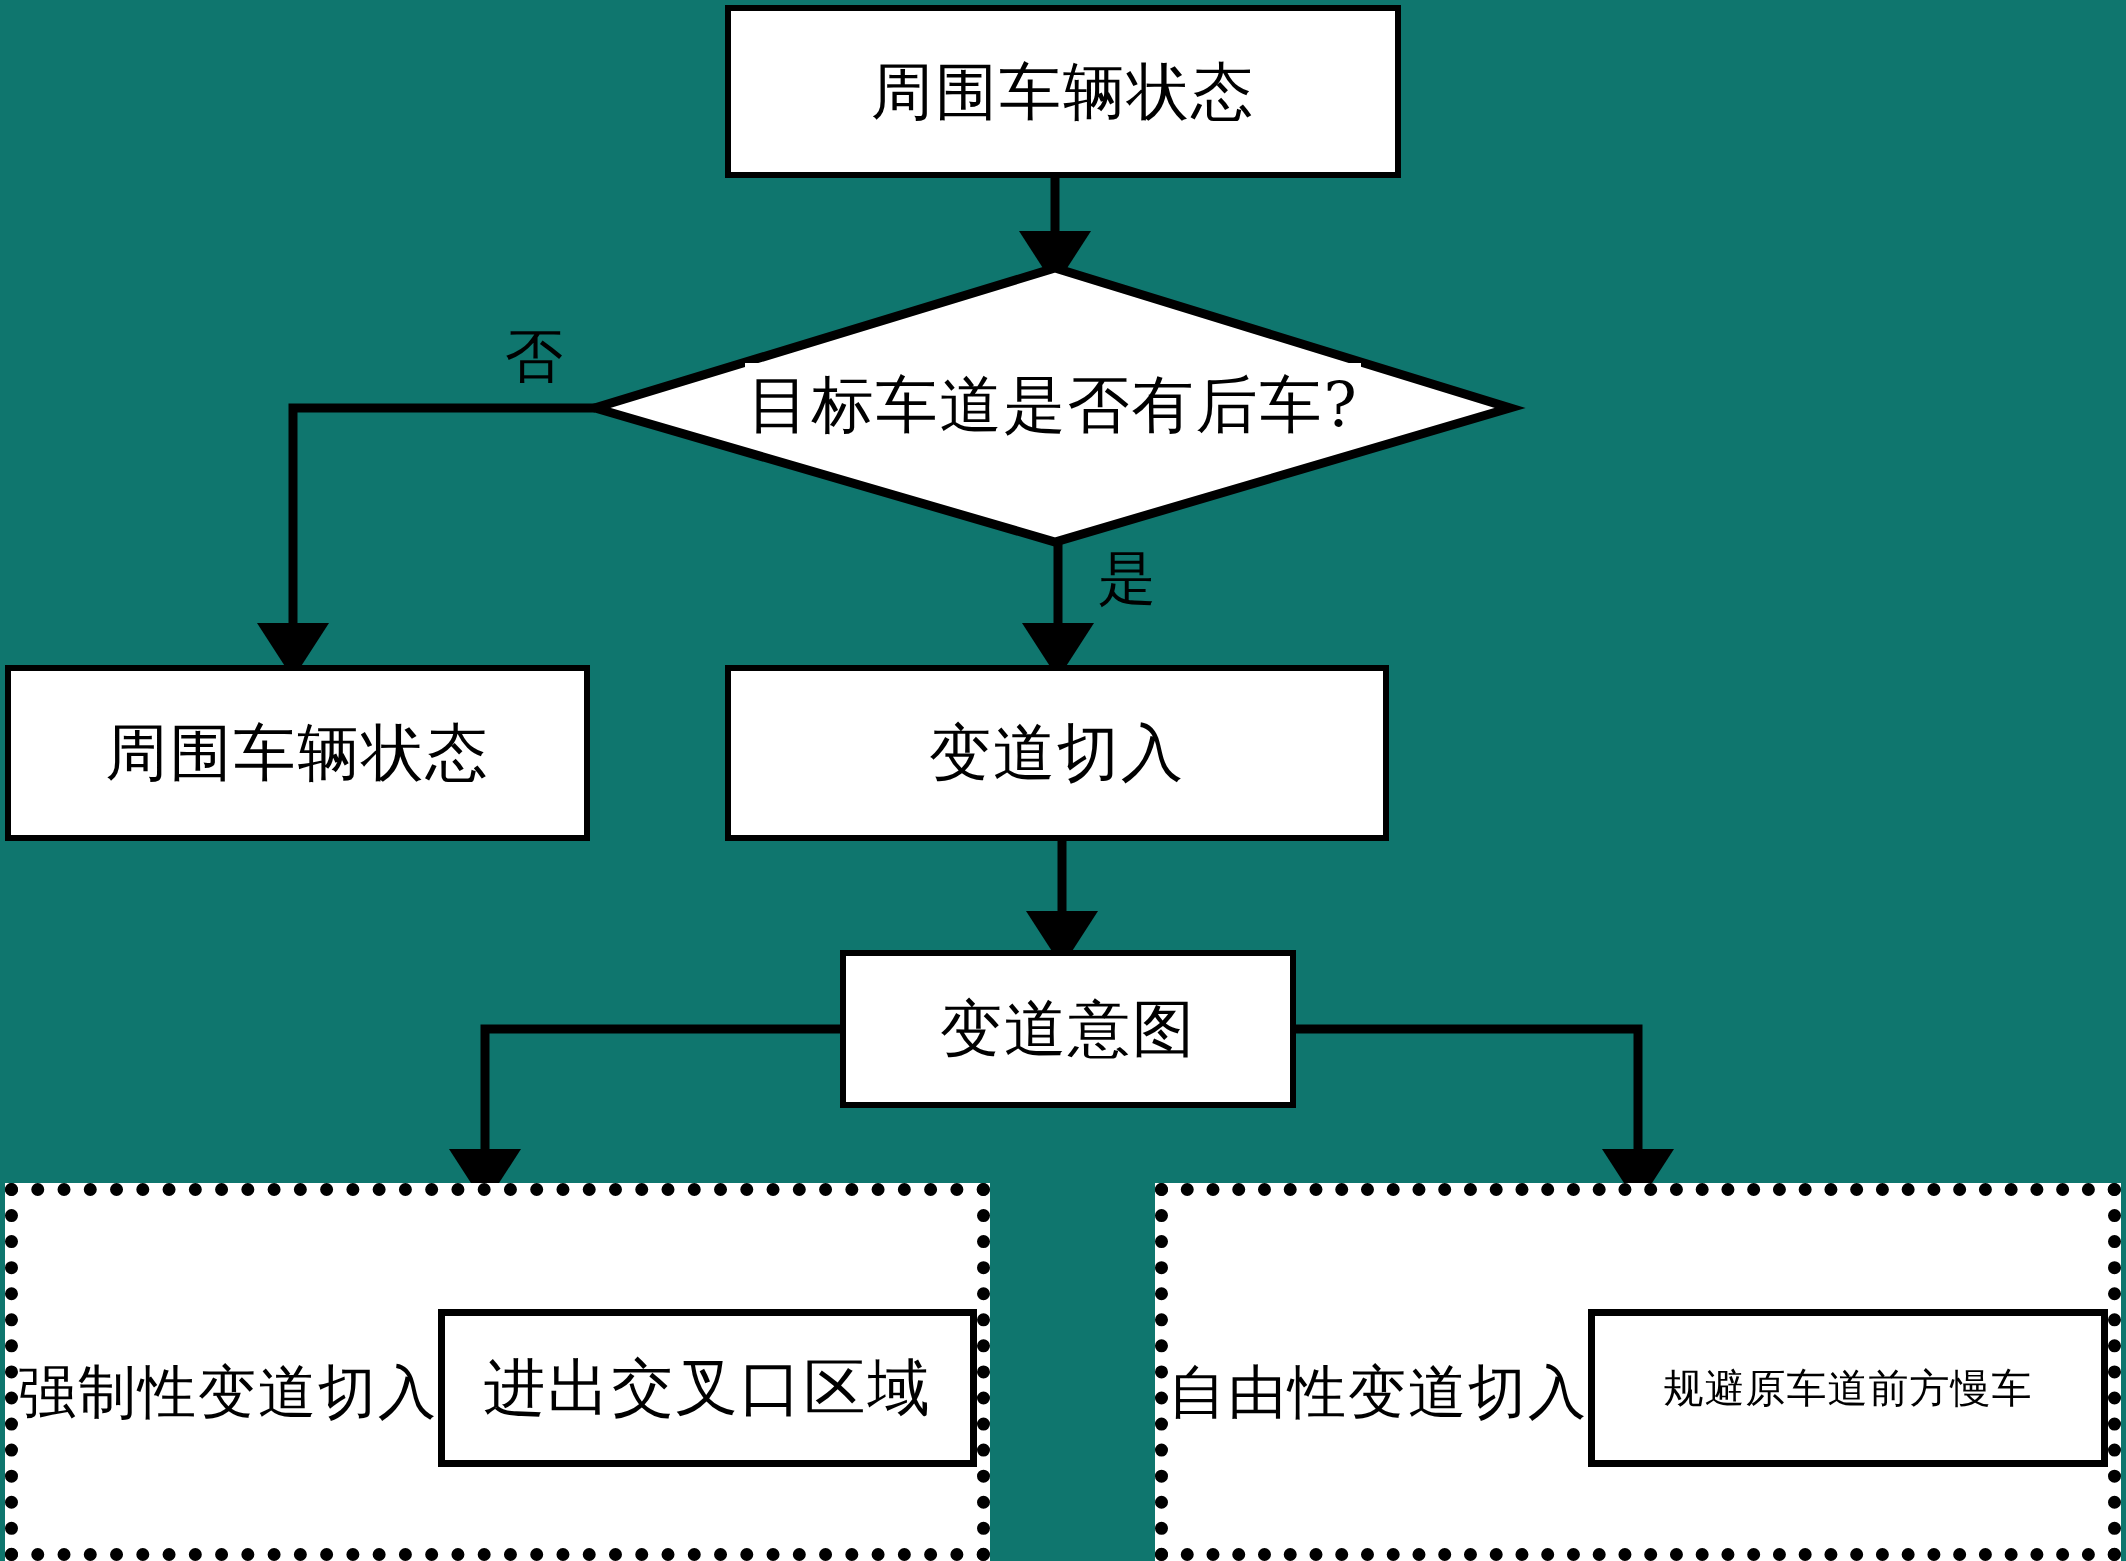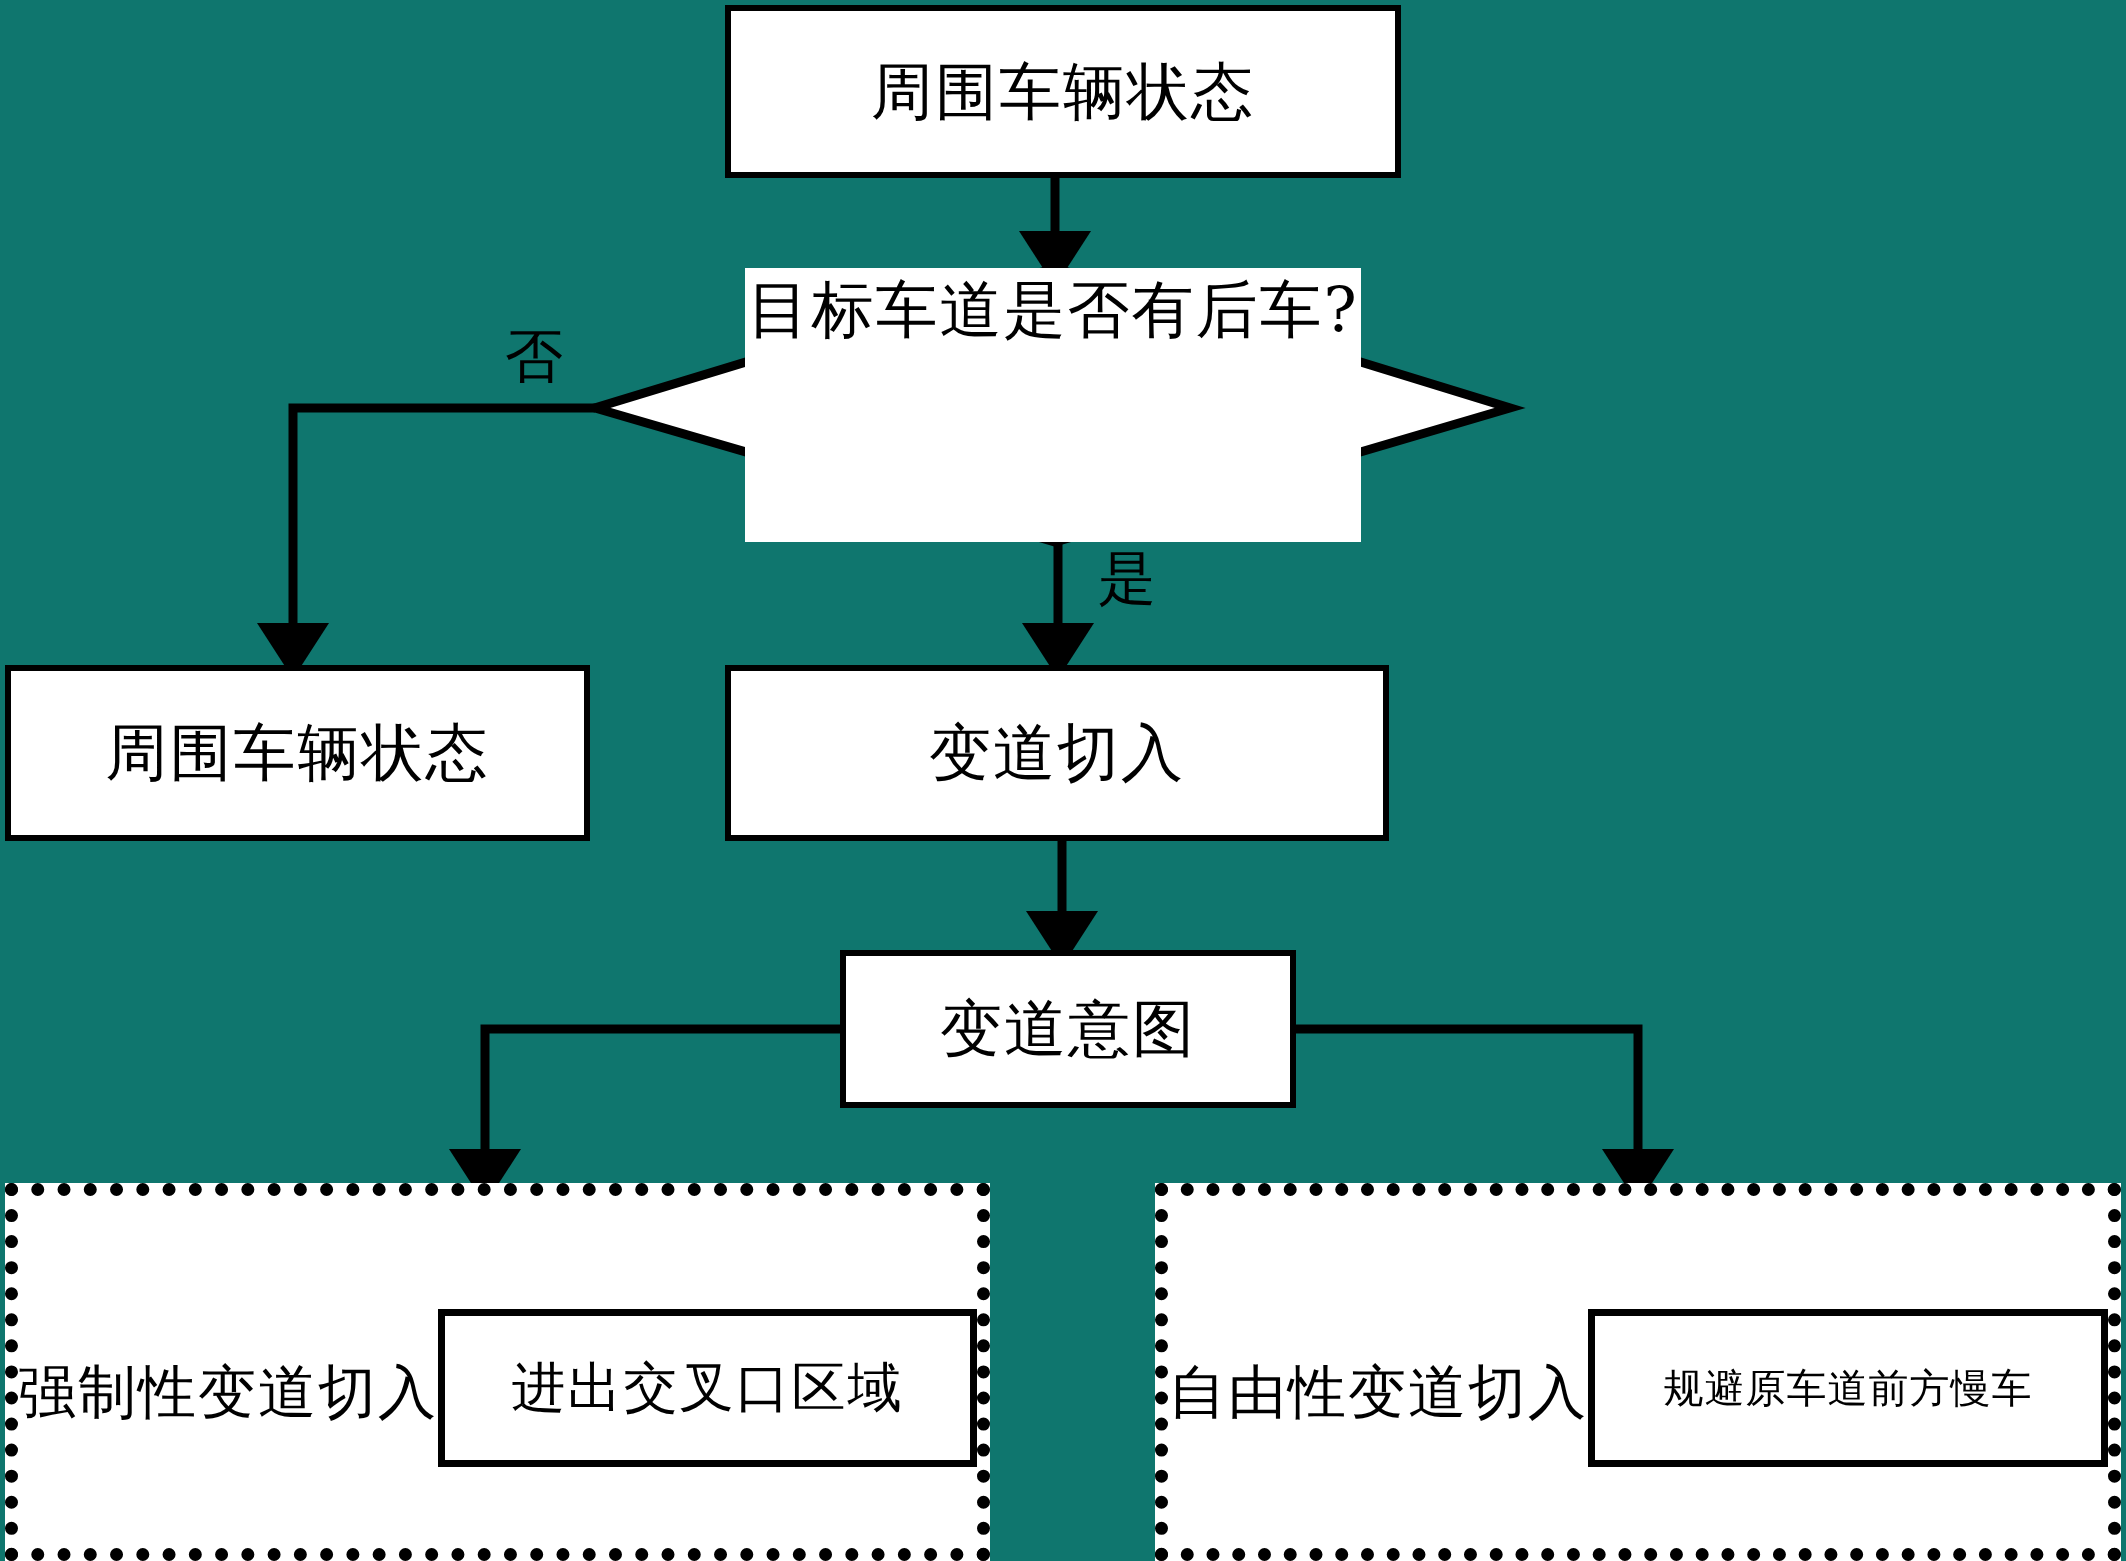--- a/index.html
+++ b/index.html
@@ -63,6 +63,7 @@
   .diamond-wrap {
     position: absolute;
     display: flex;
+    align-items: center;
     justify-content: center;
   }
   .diamond-text {

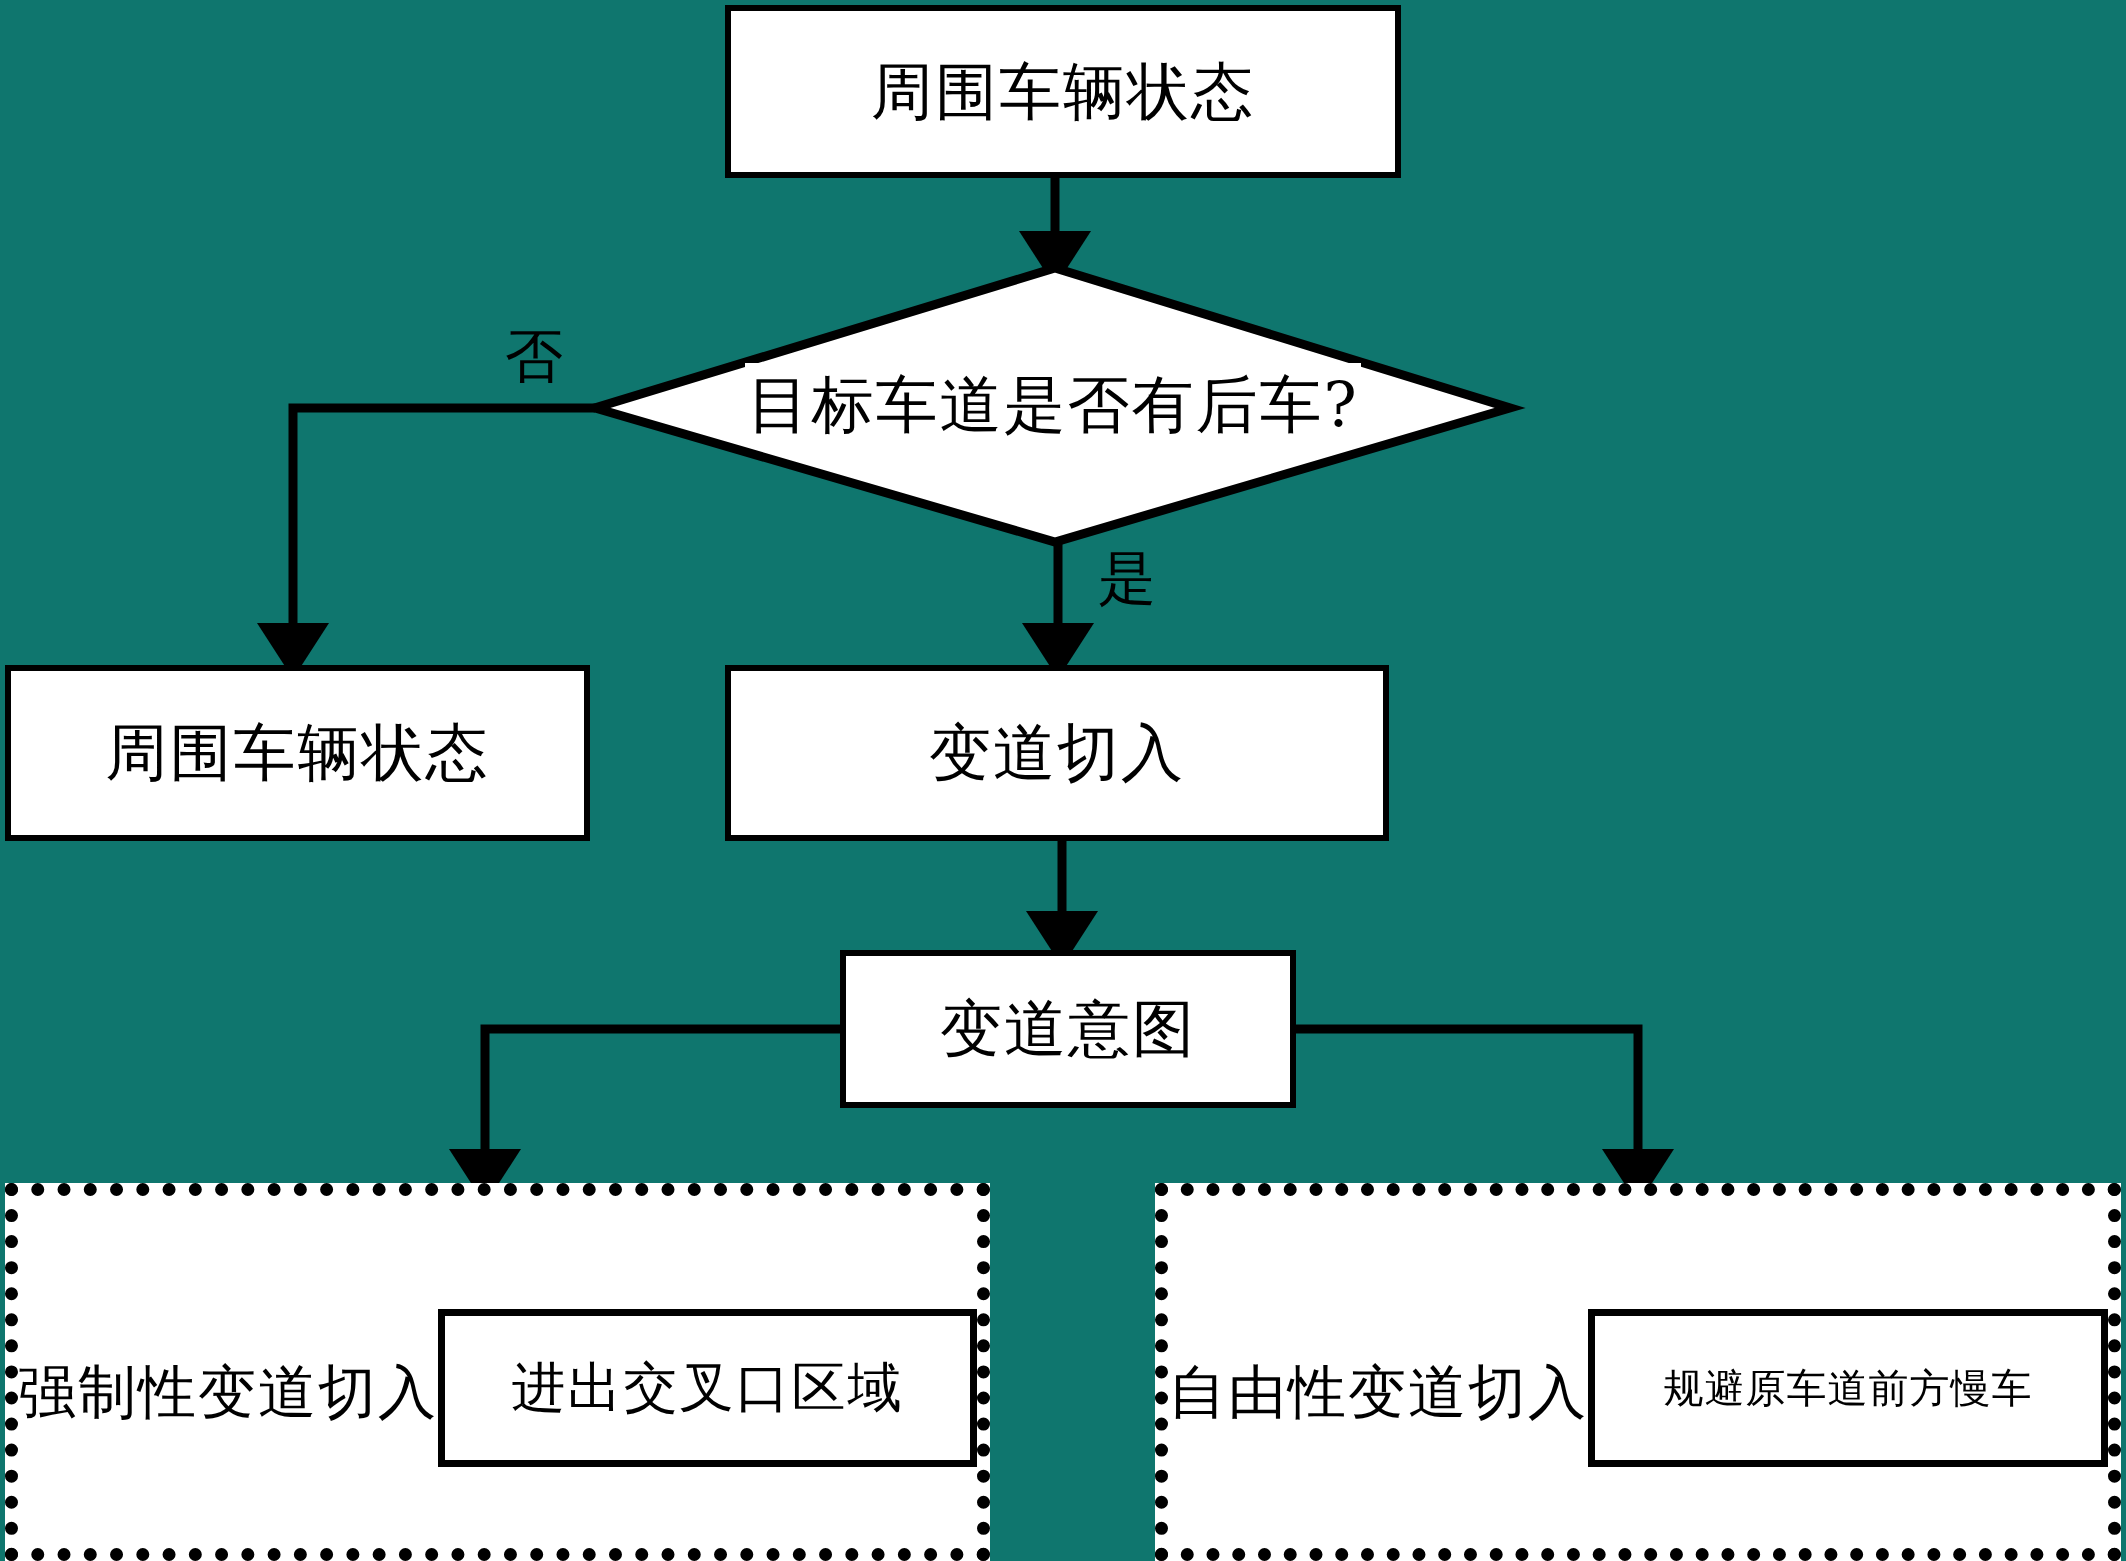--- a/index.html
+++ b/index.html
@@ -74,7 +74,7 @@
     background: #ffffff;
     padding: 0 2px;
   }
-  .t54 { font-size: 54px; letter-spacing: 2px; }
+  .t54 { font-size: 62px; letter-spacing: 2px; }
   .t58 { font-size: 58px; letter-spacing: 2px; }
   .t62 { font-size: 62px; letter-spacing: 2px; }
   .t48 { font-size: 40px; letter-spacing: 1px; }

